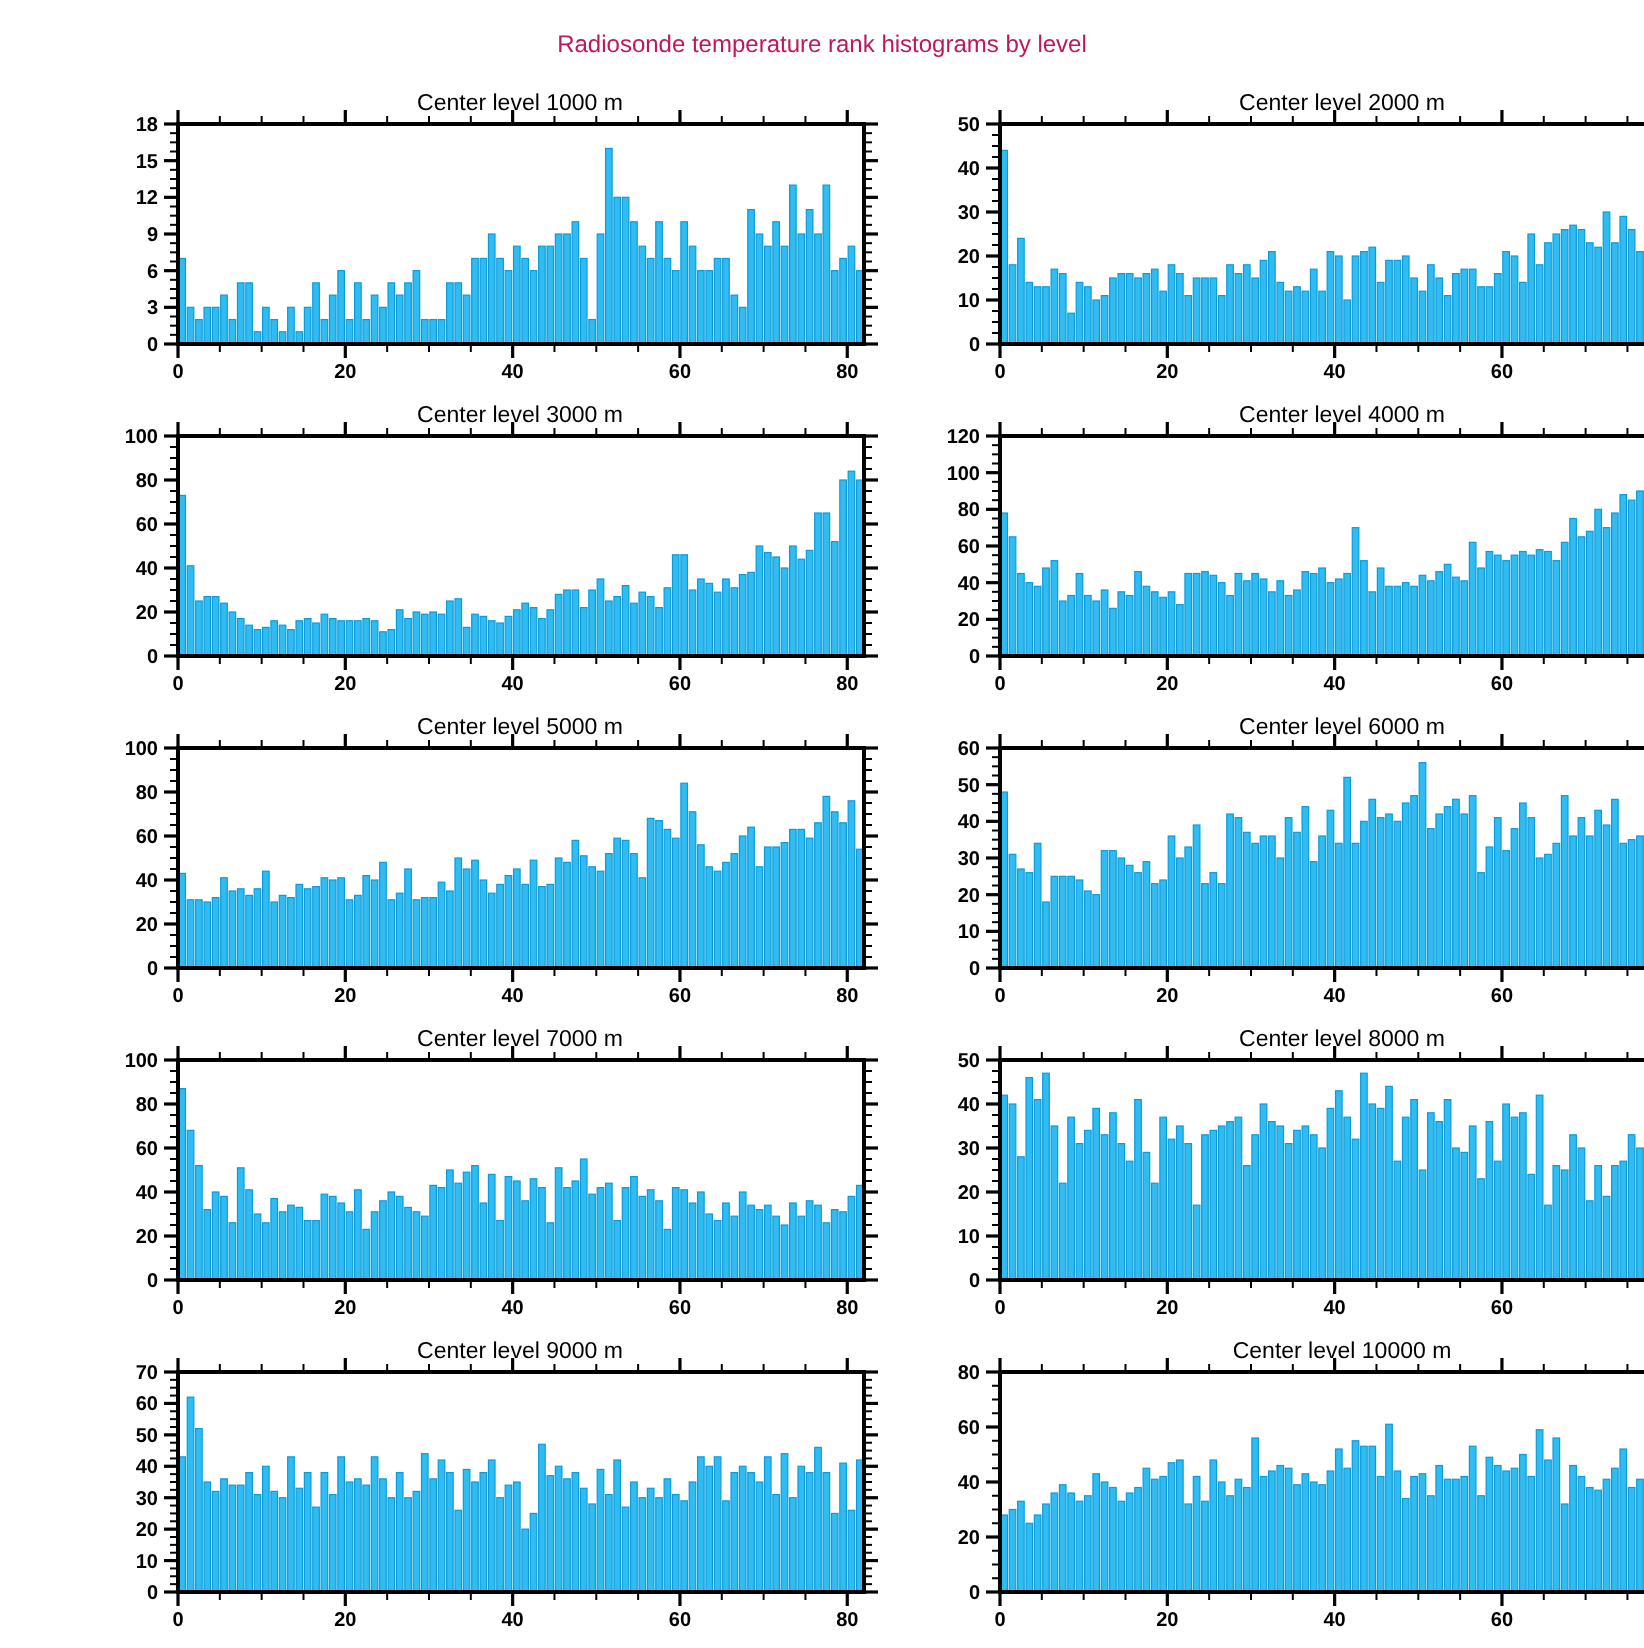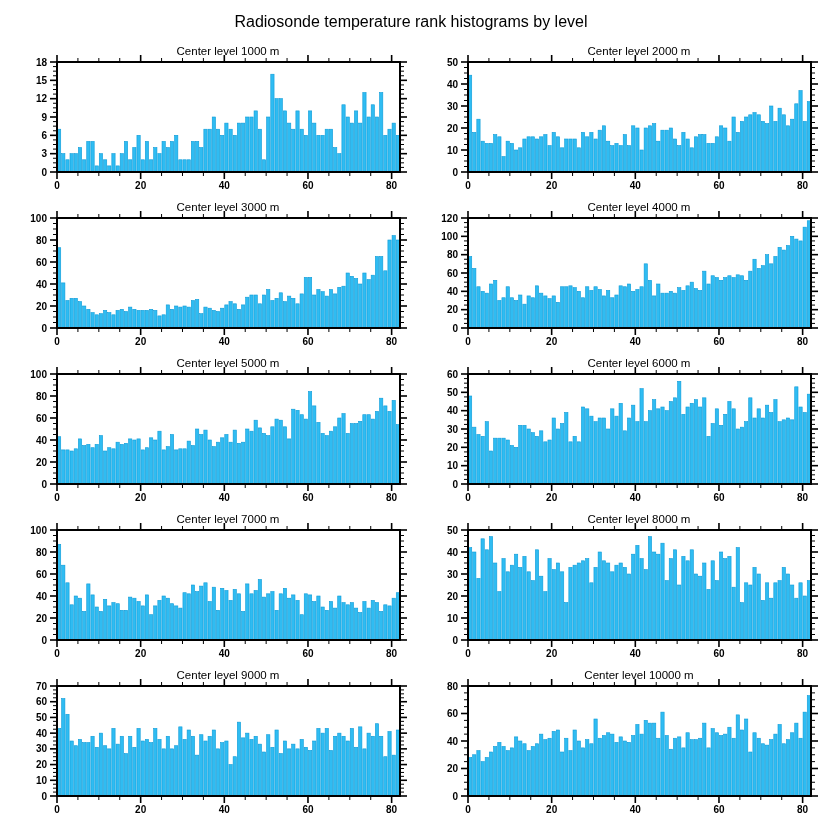--- a/index.html
+++ b/index.html
@@ -5,7 +5,7 @@
   html,body{margin:0;padding:0;background:#ffffff;}
   body{width:822px;height:824px;overflow:hidden;font-family:"Liberation Sans", sans-serif;}
   .page-header{height:44px;display:flex;align-items:center;justify-content:center;}
-  .main-title{font-size:16px;color:#000000;letter-spacing:0px;}
+  .main-title{font-size:12px;color:#be185d;letter-spacing:0px;}
   .charts{display:grid;grid-template-columns:411px 411px;grid-auto-rows:156px;}
   .cell{width:411px;height:156px;}
   svg{display:block;}

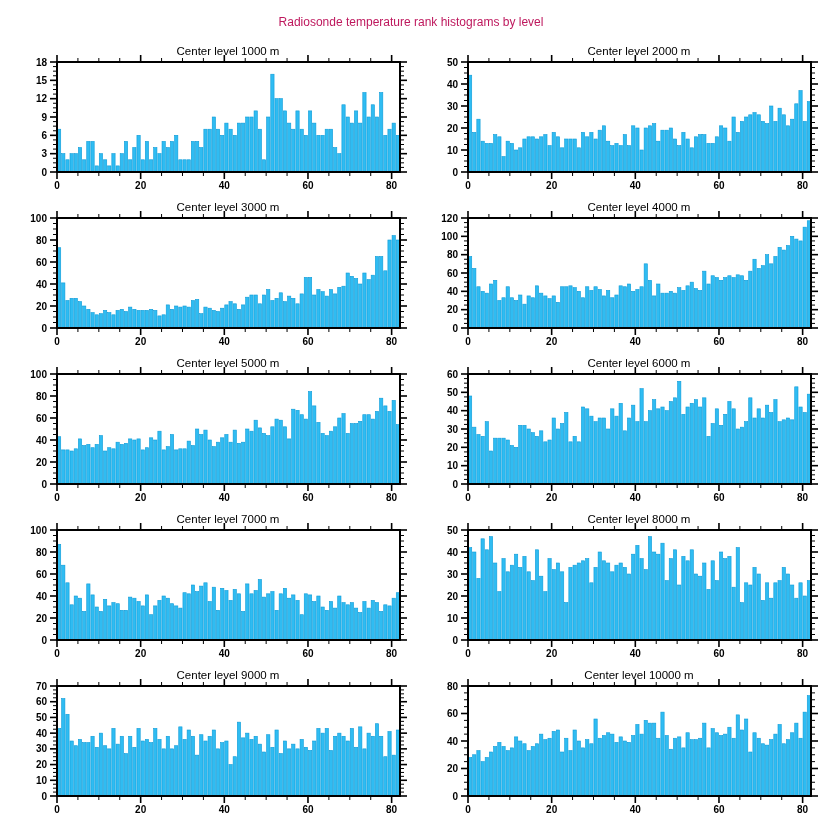--- a/index.html
+++ b/index.html
@@ -7,7 +7,7 @@
   .page-header{height:44px;display:flex;align-items:center;justify-content:center;}
   .main-title{font-size:12px;color:#be185d;letter-spacing:0px;}
   .charts{display:grid;grid-template-columns:411px 411px;grid-auto-rows:156px;}
-  .cell{width:411px;height:156px;}
+  .cell{width:411px;height:156px;margin-left:32px;}
   svg{display:block;}
   .sub-title-text{font-size:11.5px;fill:#000;}
   .tick-label{font-size:10px;font-weight:bold;fill:#000;}

